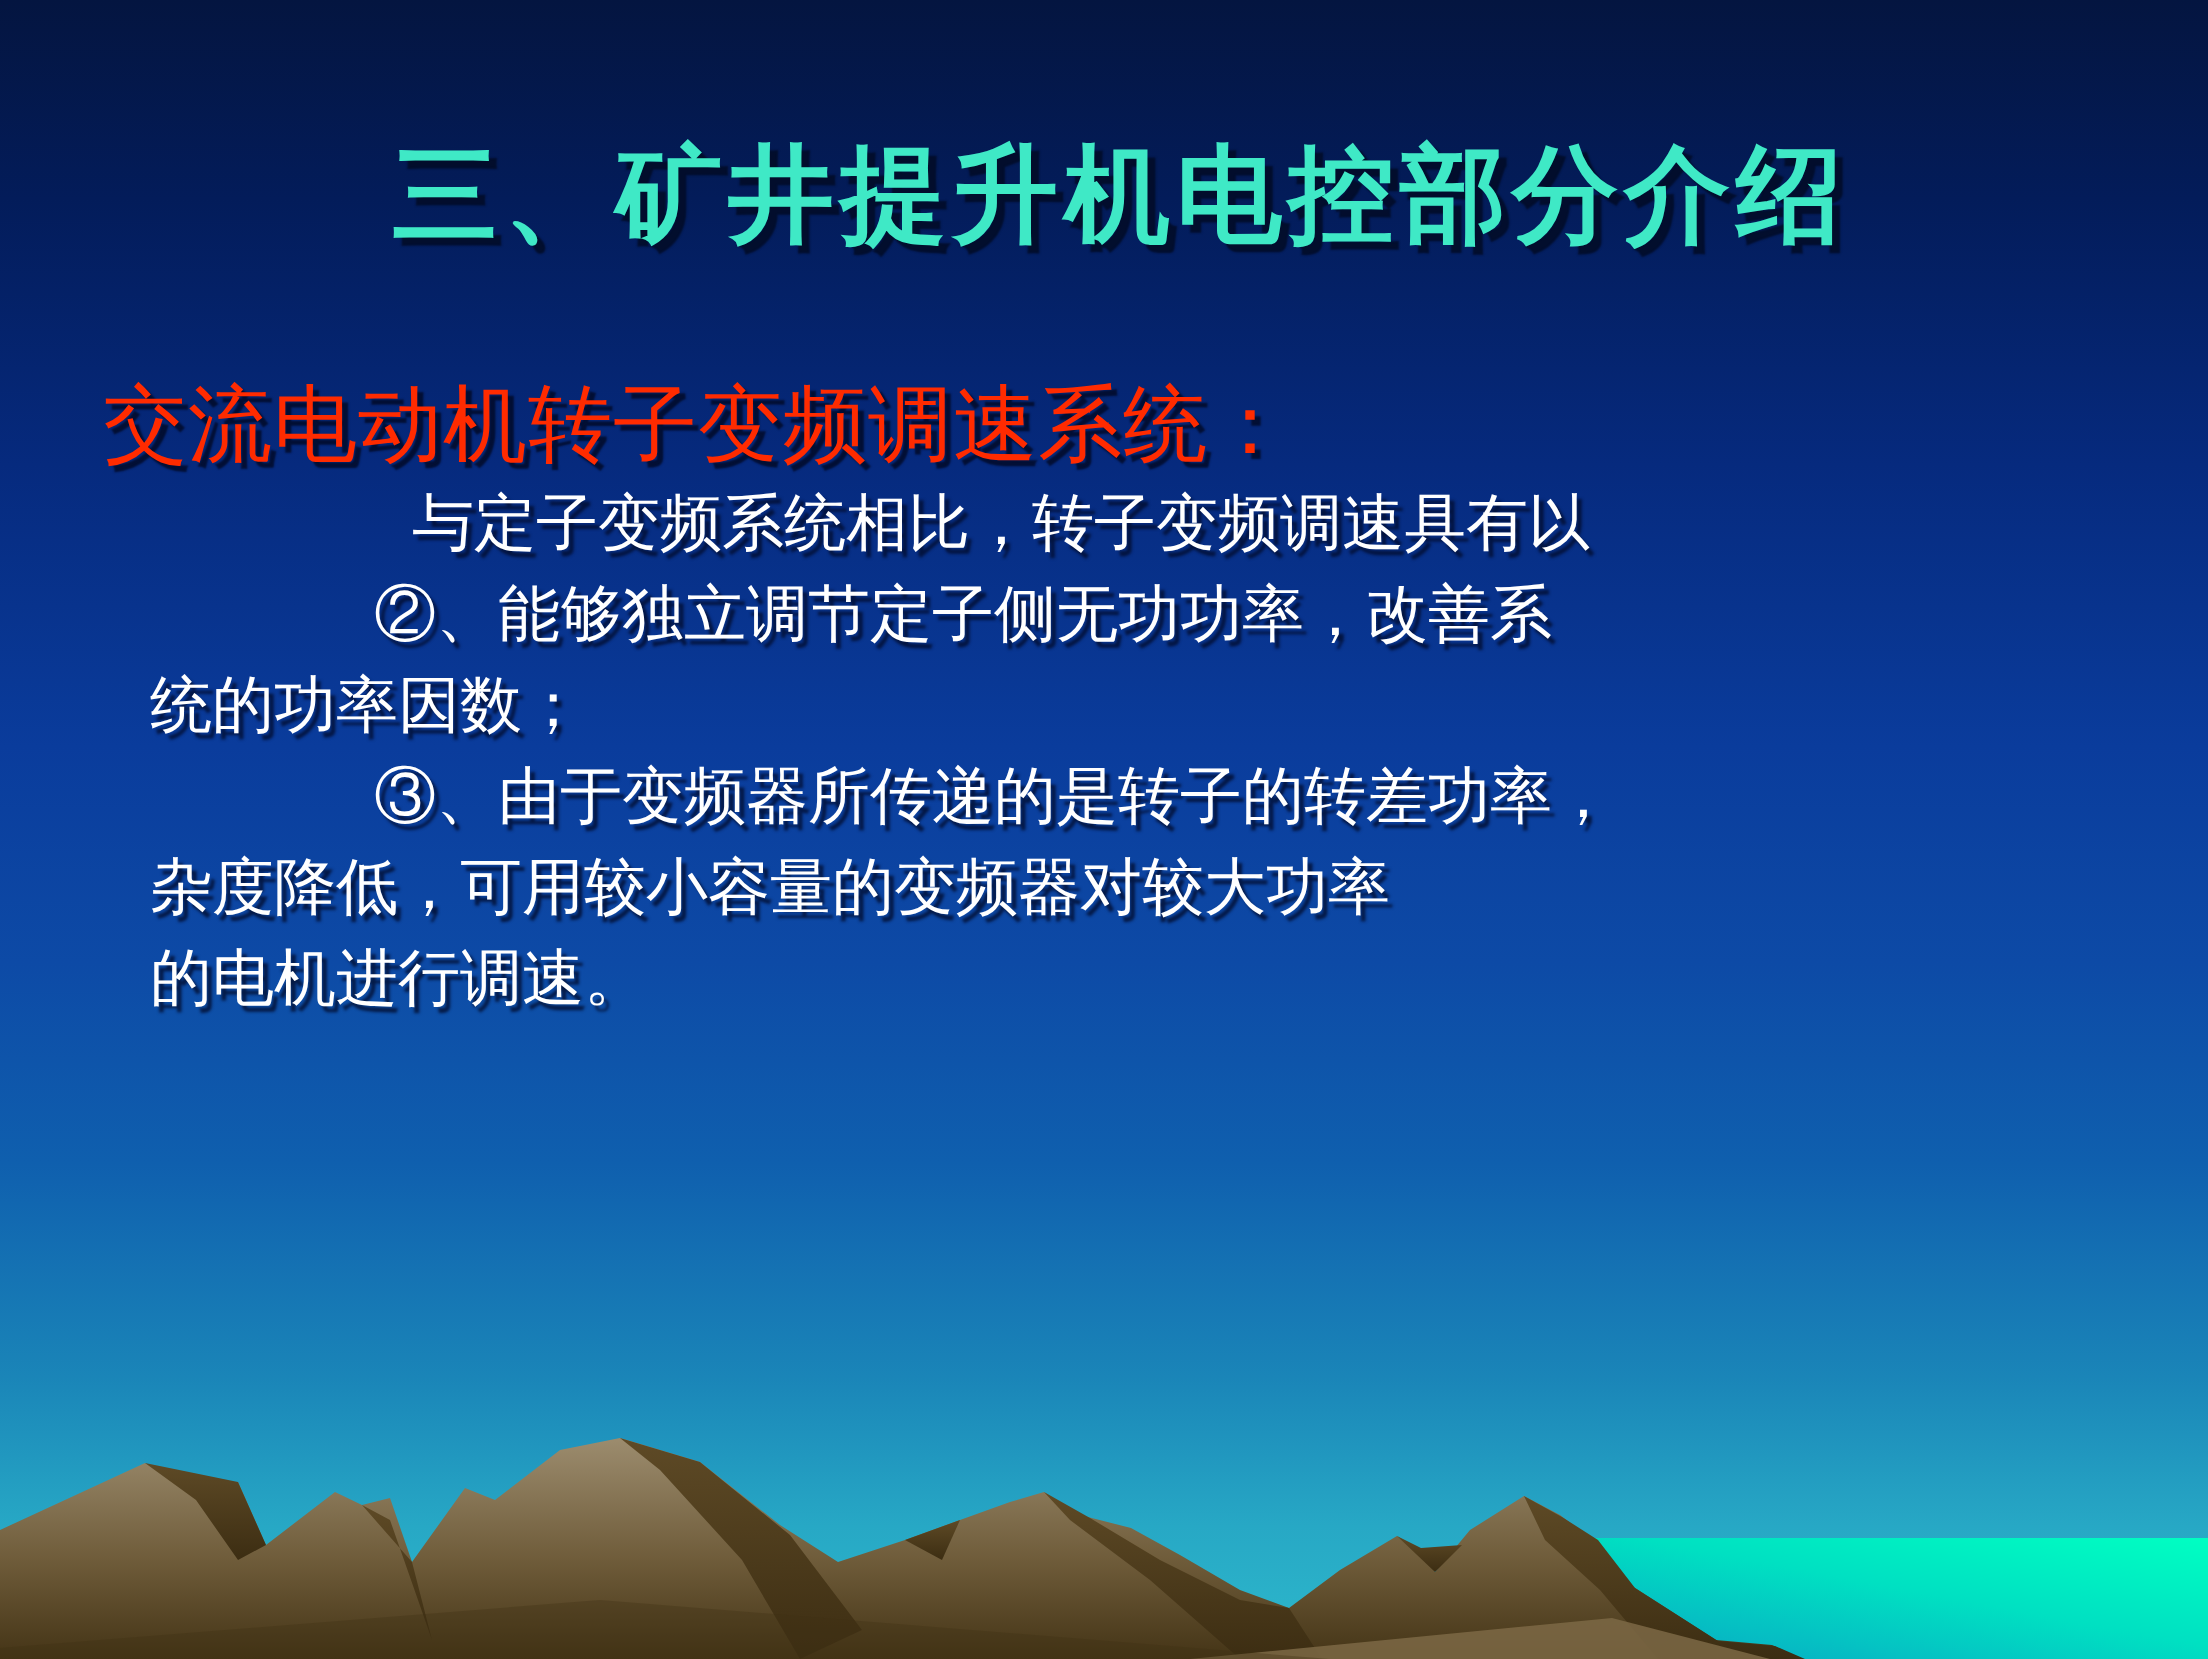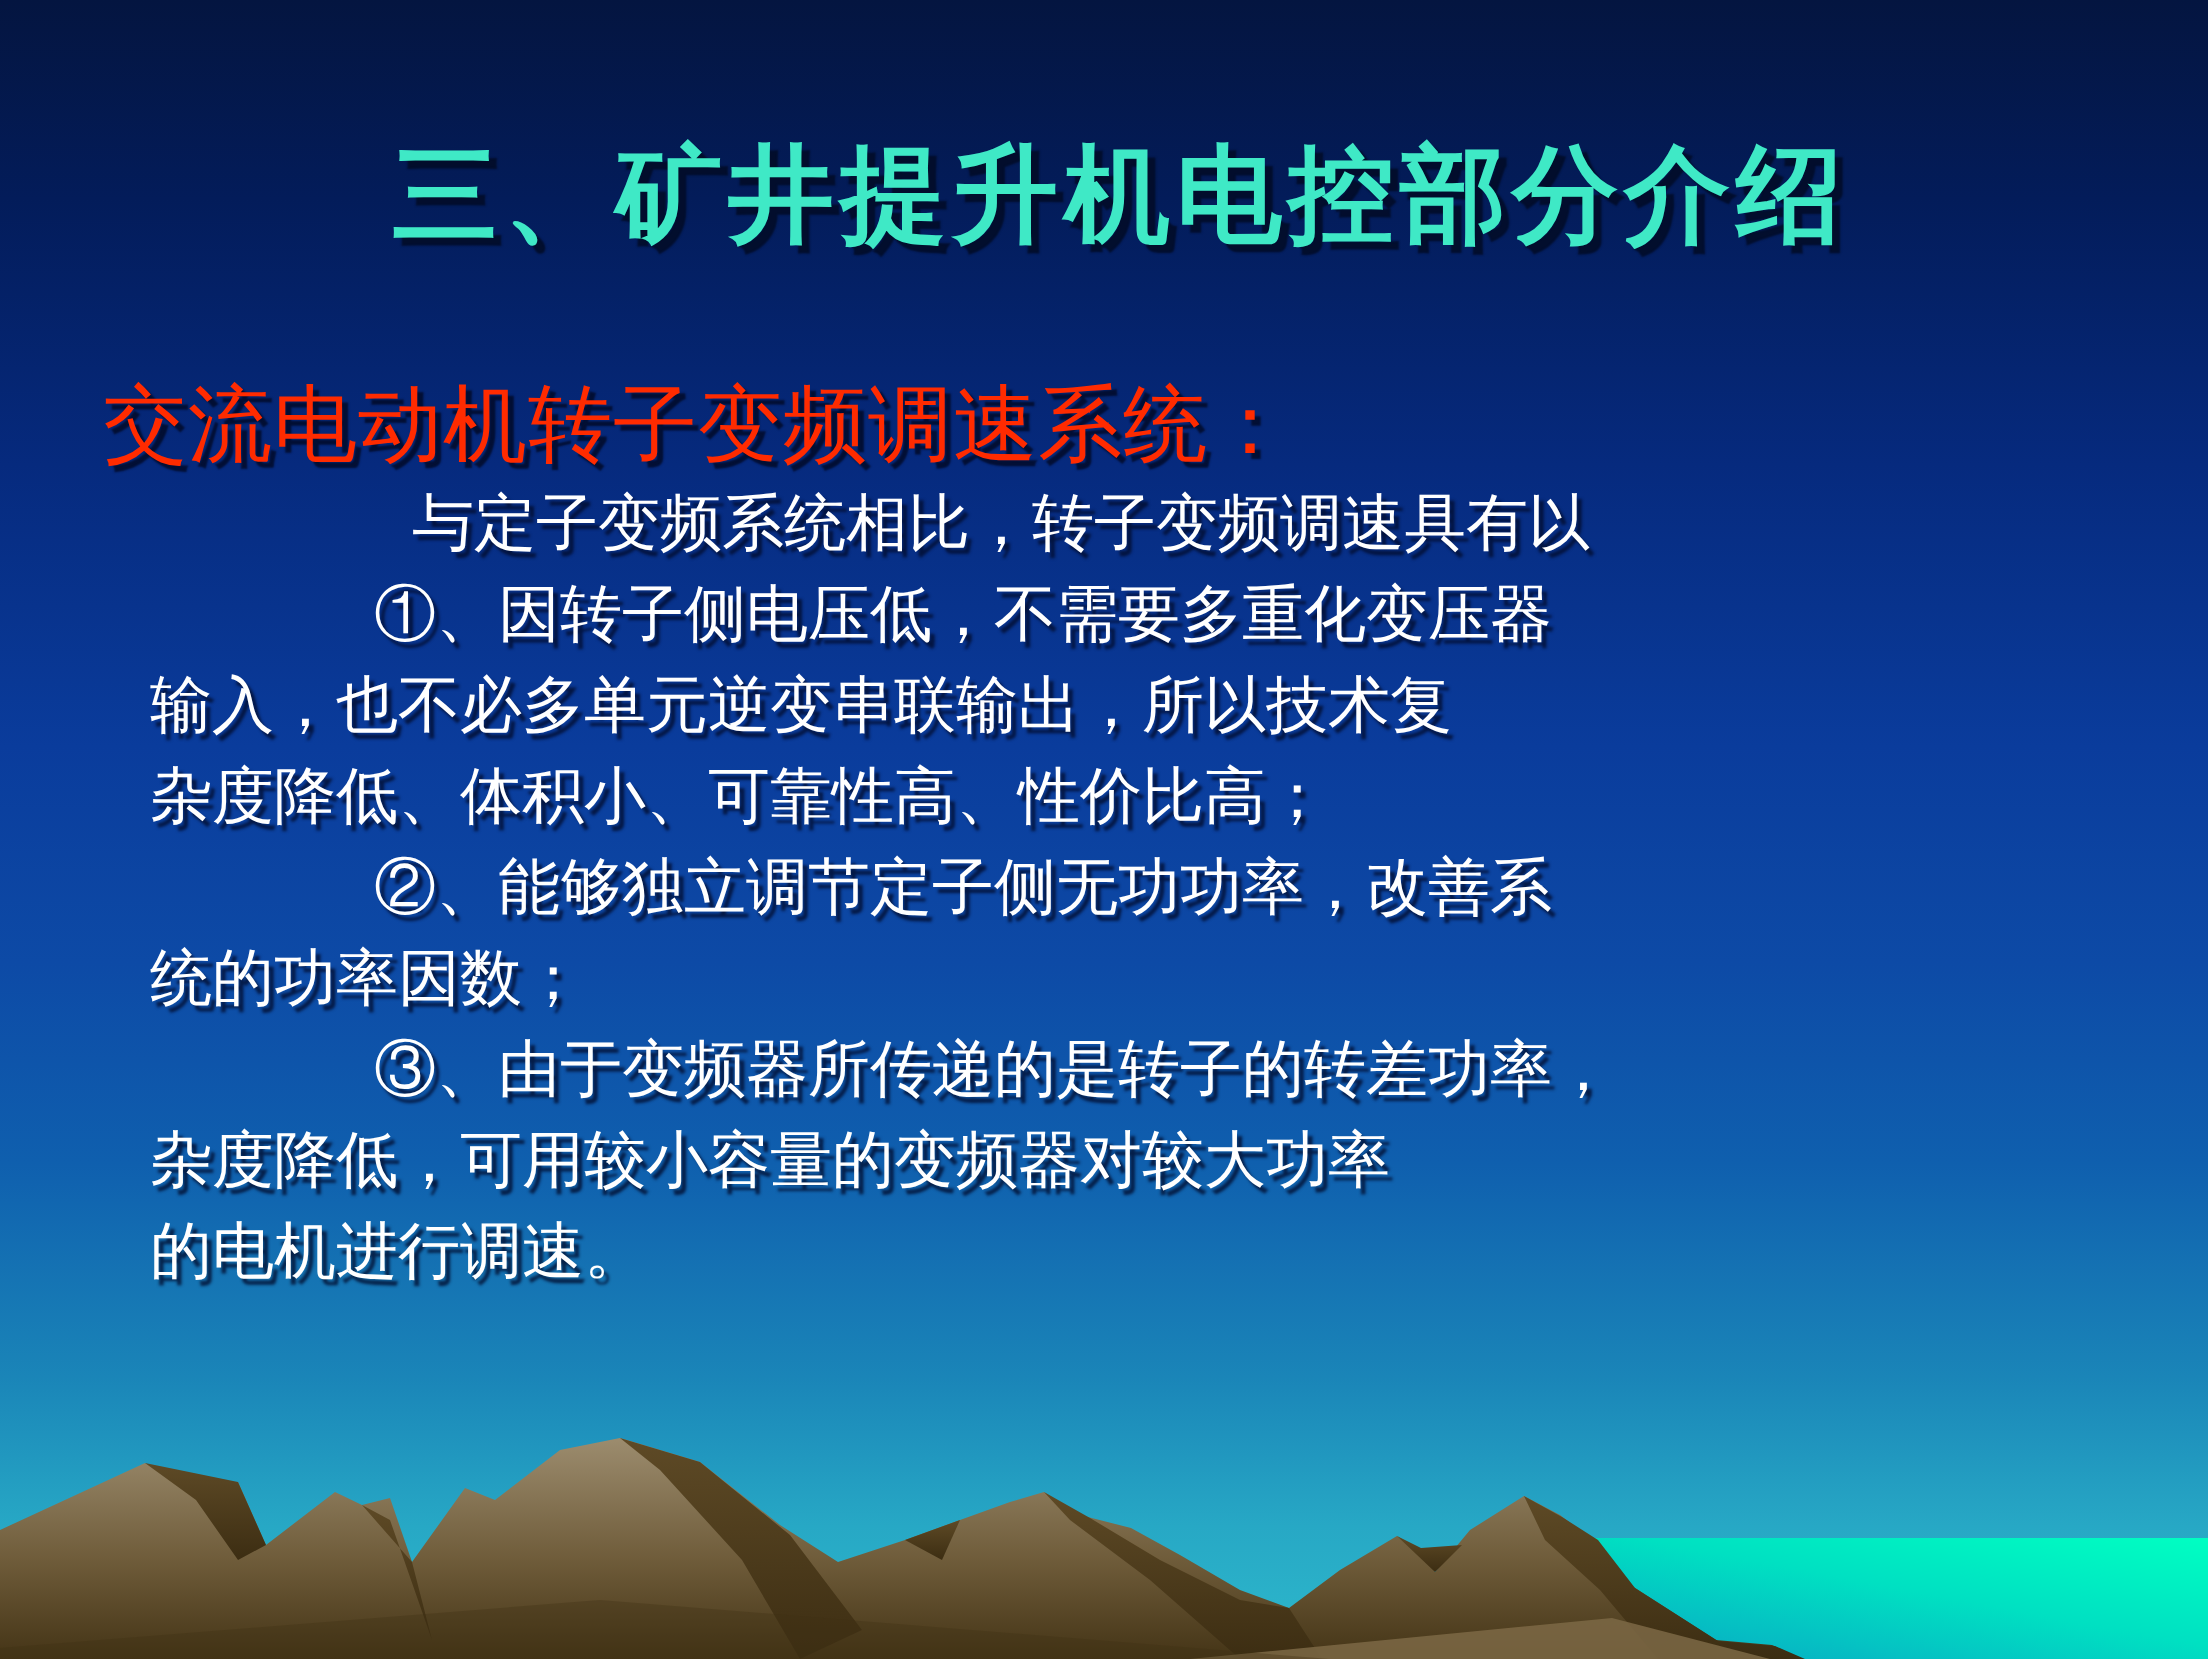--- a/index.html
+++ b/index.html
@@ -67,11 +67,6 @@
       <div class="line indent-a">与定子变频系统相比，转子变频调速具有以</div>
     </div>
     <div class="para">
-      <div class="line indent-b">①、因转子侧电压低，不需要多重化变压器</div>
-      <div class="line">输入，也不必多单元逆变串联输出，所以技术复</div>
-      <div class="line">杂度降低、体积小、可靠性高、性价比高；</div>
-    </div>
-    <div class="para">
       <div class="line indent-b">②、能够独立调节定子侧无功功率，改善系</div>
       <div class="line">统的功率因数；</div>
     </div>

